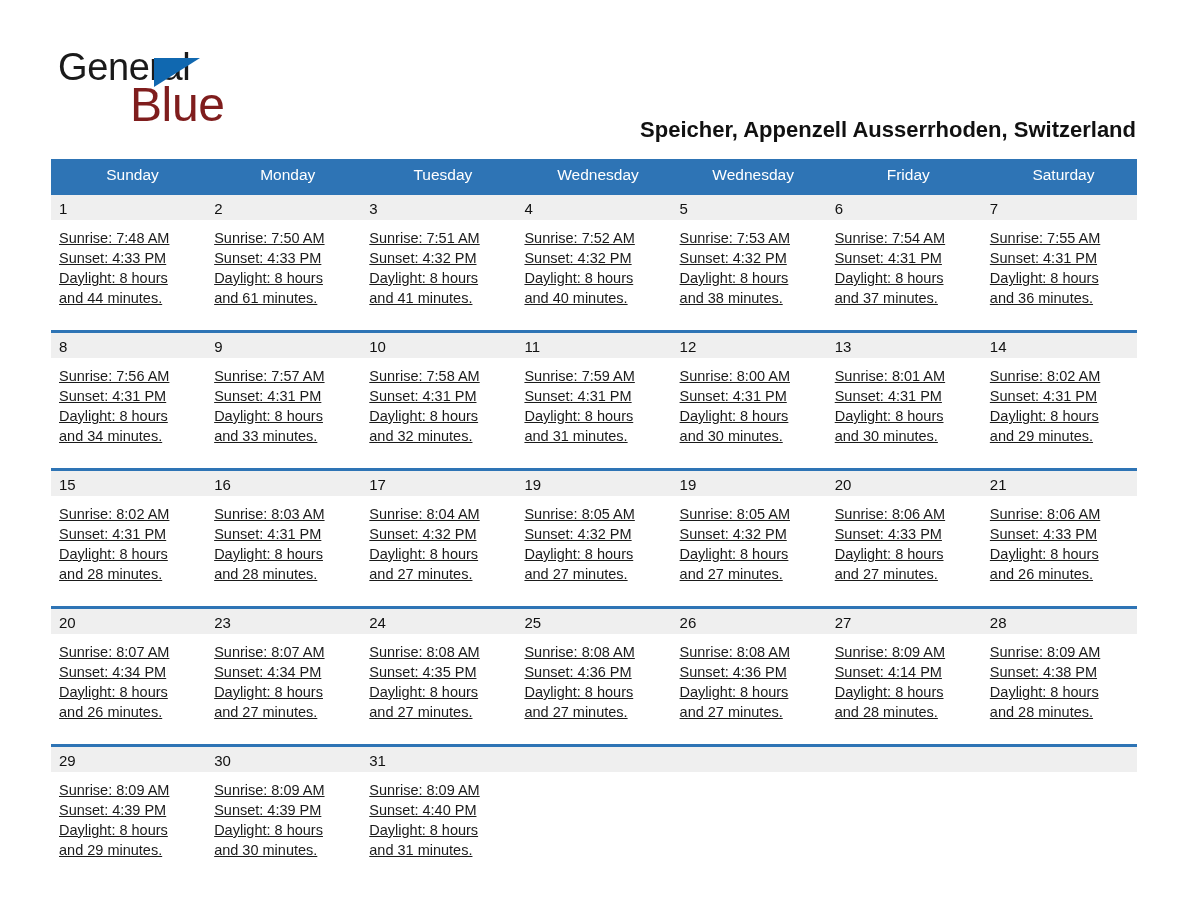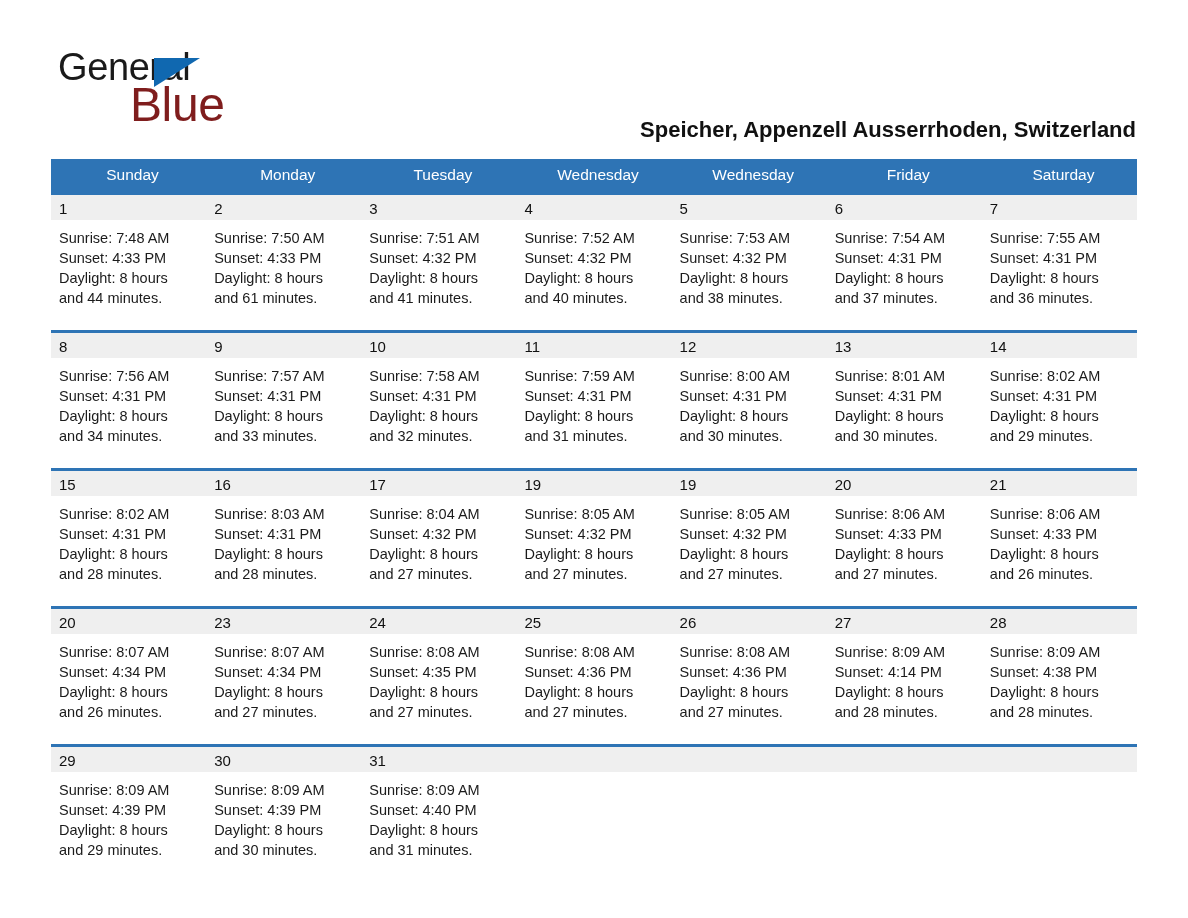--- a/index.html
+++ b/index.html
@@ -144,6 +144,7 @@
     font-size: 14.5px;
     line-height: 20px;
     color: #1b1b1b;
+    text-decoration: underline;
   }
   .cell-body div { white-space: nowrap; }
   .cell.empty .cell-body { visibility: hidden; }

